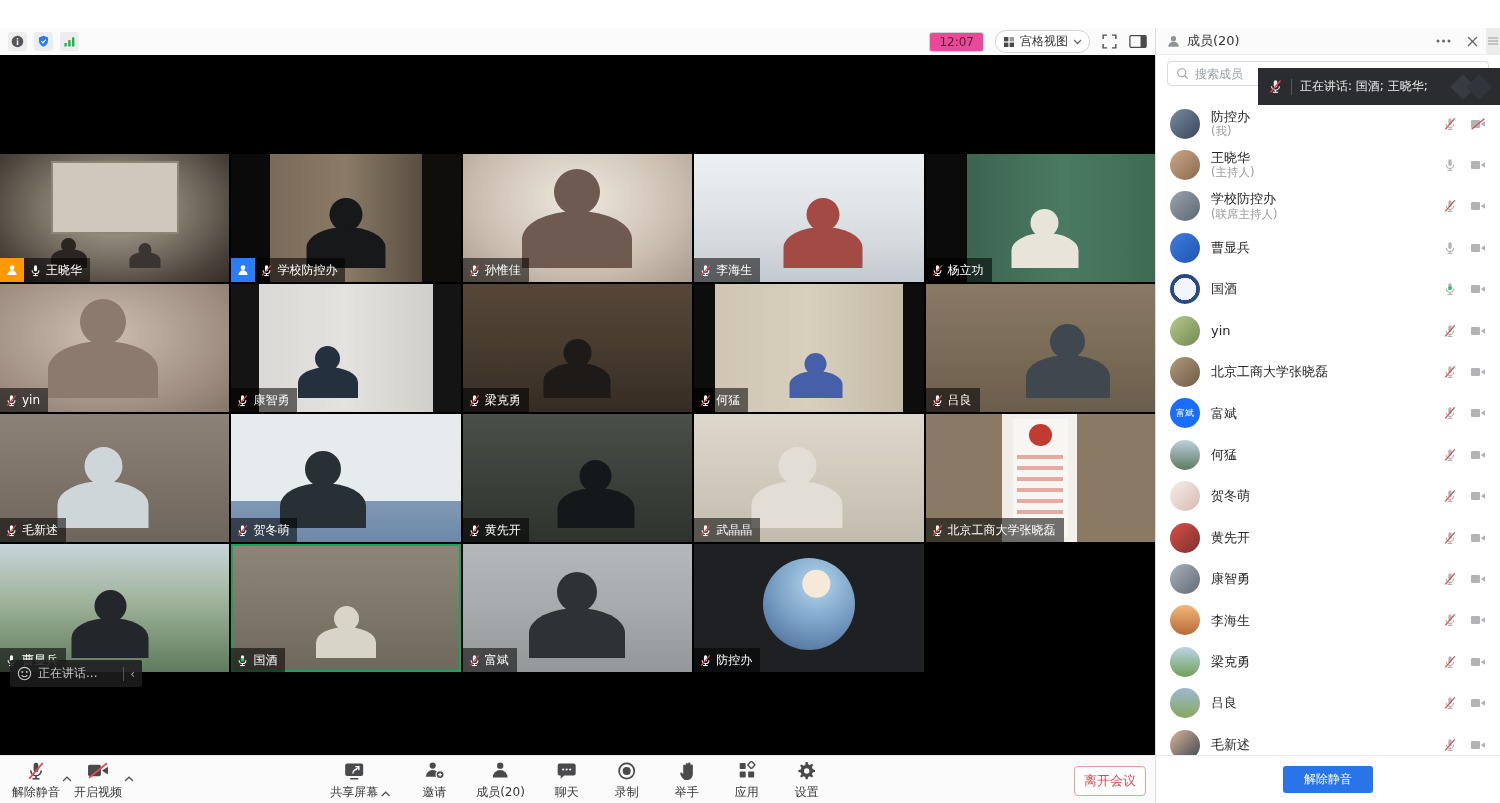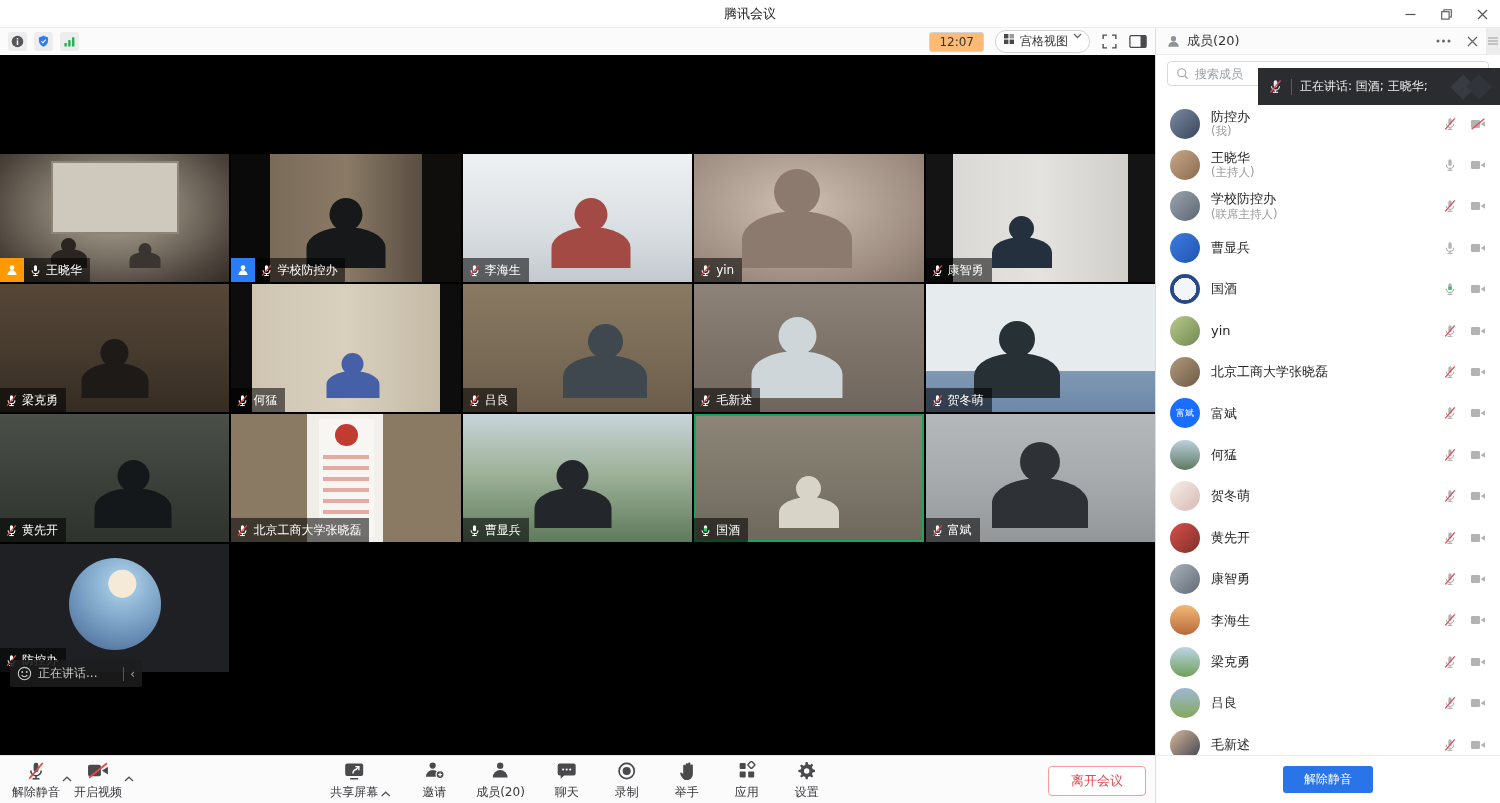--- a/index.html
+++ b/index.html
@@ -106,27 +106,6 @@
 
 <div class="app" style="--blue: #2874e8; --red: #e5484d; --green: #17a45c; --orange: #f90; --cohost: #2a7cf7;">
 
-  <div class="titlebar">
-    <span class="title">腾讯会议</span>
-    <div class="win-controls">
-      <span class="wc">
-        <svg width="11" height="11" viewBox="0 0 11 11">
-            <line x1="0.5" y1="5.5" x2="10.5" y2="5.5" stroke="#555" stroke-width="1.2"></line>
-          </svg>
-      </span>
-      <span class="wc">
-        <svg width="11" height="11" viewBox="0 0 11 11">
-            <rect x="0.7" y="2.7" width="7.4" height="7.4" fill="none" stroke="#555" stroke-width="1.1"></rect>
-            <path d="M3 2.7V.7h7.3V8H8.2" fill="none" stroke="#555" stroke-width="1.1"></path>
-          </svg>
-      </span>
-      <span class="wc">
-        <svg width="11" height="11" viewBox="0 0 11 11">
-            <path d="M1 1l9 9M10 1l-9 9" stroke="#555" stroke-width="1.2"></path>
-          </svg>
-      </span>
-    </div>
-  </div>
 
   <div class="topbar-main">
     <div class="chips">

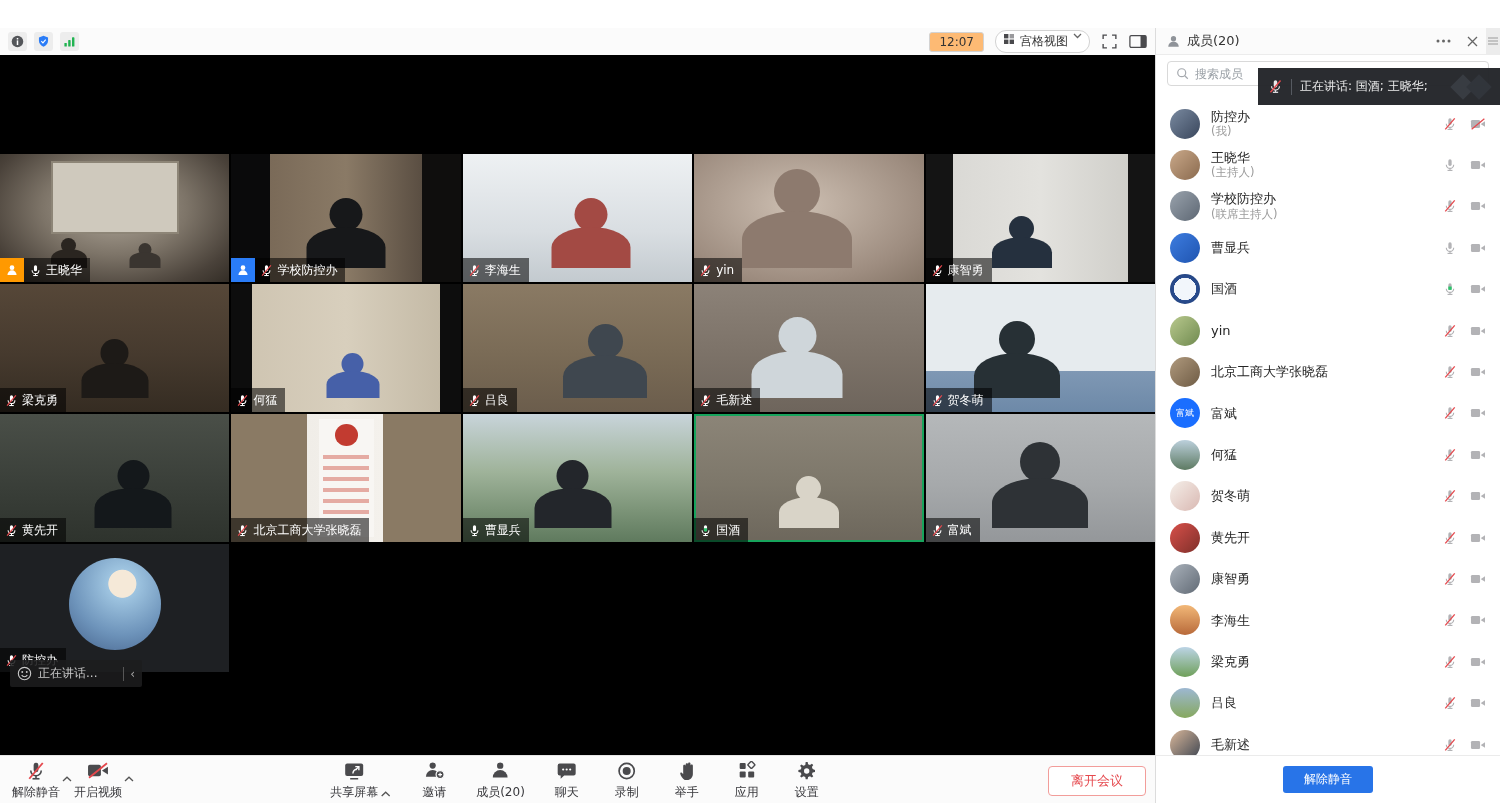--- a/index.html
+++ b/index.html
@@ -20,7 +20,7 @@
   .chips { display:flex; gap:7px; margin-left:8px; }
   .chip { width:19px; height:19px; border-radius:3px; background:#ededed; display:grid; place-items:center; cursor:pointer; }
   .tb-right { margin-left:auto; margin-right:8px; display:flex; align-items:center; gap:11px; }
-  .timebox { border:1px solid #d3d3d3; border-radius:3px; background:#fdba74; font-size:12px; color:#333;
+  .timebox { border:1px solid #d3d3d3; border-radius:3px; background:#ec4899; font-size:12px; color:#333;
              padding:2px 9px; }
   .viewbox { border:1px solid #d3d3d3; border-radius:11px; background:#fff; font-size:12px; color:#333;
              padding:2px 7px; display:flex; gap:5px; cursor:pointer; }

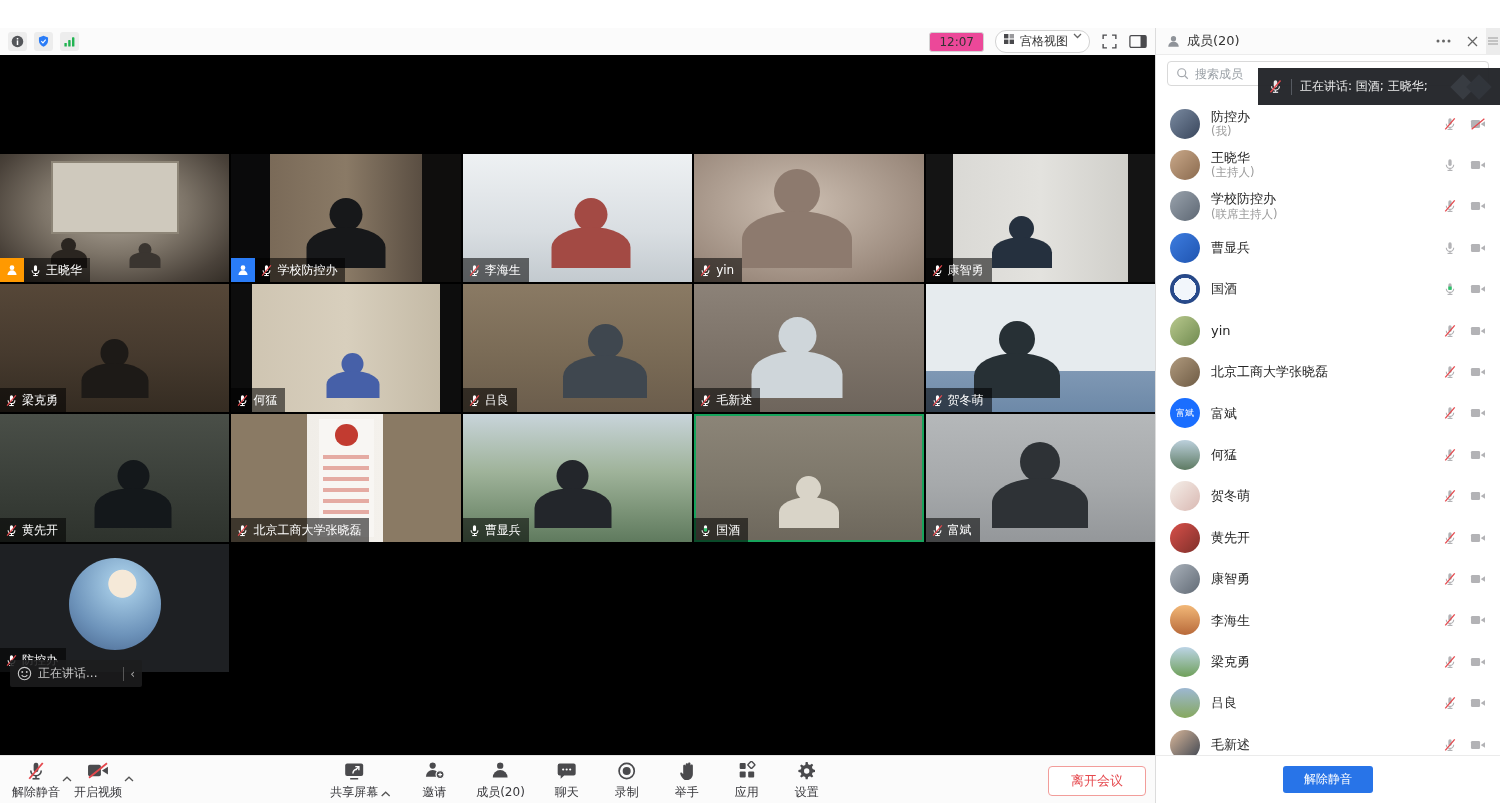--- a/index.html
+++ b/index.html
@@ -23,7 +23,7 @@
   .timebox { border:1px solid #d3d3d3; border-radius:3px; background:#ec4899; font-size:12px; color:#333;
              padding:2px 9px; }
   .viewbox { border:1px solid #d3d3d3; border-radius:11px; background:#fff; font-size:12px; color:#333;
-             padding:2px 7px; display:flex; gap:5px; cursor:pointer; }
+             padding:2px 7px; display:flex; align-items:center; gap:5px; cursor:pointer; }
   .tb-ic { display:grid; place-items:center; cursor:pointer; }
 
   

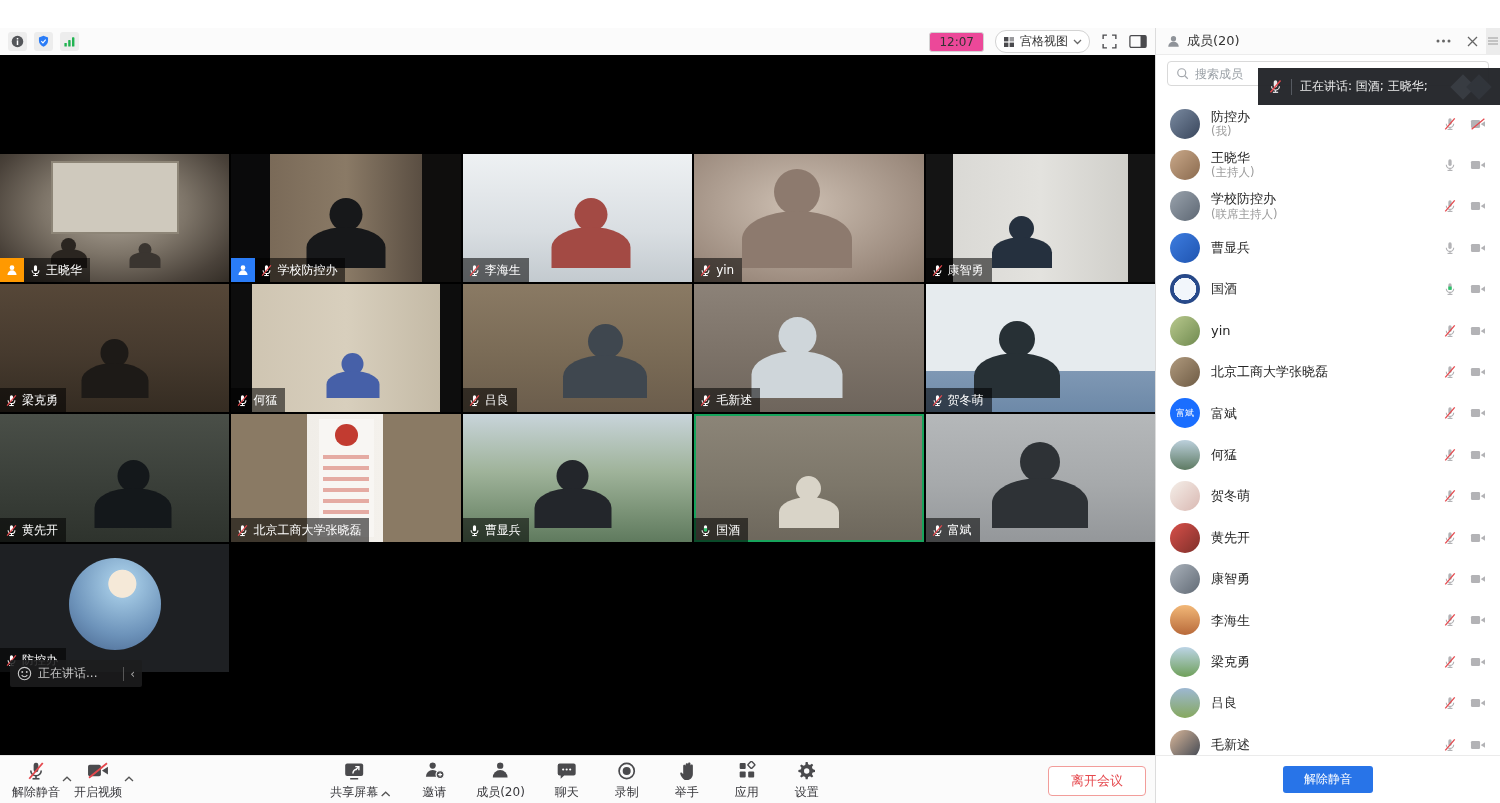--- a/index.html
+++ b/index.html
@@ -239,6 +239,25 @@
     <line x1="2.6" y1="14.2" x2="13.4" y2="1.6" stroke="#e5484d" stroke-width="1.5"></line>
   </svg>
               <span>学校防控办</span>
+            </span>
+          </div>
+        </div>
+        <div class="tile" style="background: radial-gradient(at 50% 35%, rgb(239, 233, 223) 0%, rgb(201, 188, 174) 65%, rgb(167, 154, 140) 100%);">
+          <div class="pwrap" style="left:50%;bottom:14px">
+      <div class="phead" style="width:46px;height:46px;background:#6e5a50"></div>
+      <div class="pbody" style="width:110px;height:57px;background:#6e5a50;margin-top:-4px"></div>
+          </div>
+          <div class="nameplate">
+    <span class="np-label">
+              <svg width="13" height="13" viewBox="0 0 16 16">
+    <rect x="6.1" y="1.4" width="3.8" height="7.6" rx="1.9" fill="#fff"></rect>
+
+    <path d="M3.8 7.6a4.2 4.2 0 0 0 8.4 0" fill="none" stroke="#fff" stroke-width="1.3"></path>
+    <line x1="8" y1="11.9" x2="8" y2="13.8" stroke="#fff" stroke-width="1.3"></line>
+    <line x1="5.2" y1="14.2" x2="10.8" y2="14.2" stroke="#fff" stroke-width="1.3"></line>
+    <line x1="2.6" y1="14.2" x2="13.4" y2="1.6" stroke="#e5484d" stroke-width="1.5"></line>
+  </svg>
+              <span>孙惟佳</span>
             </span>
           </div>
         </div>

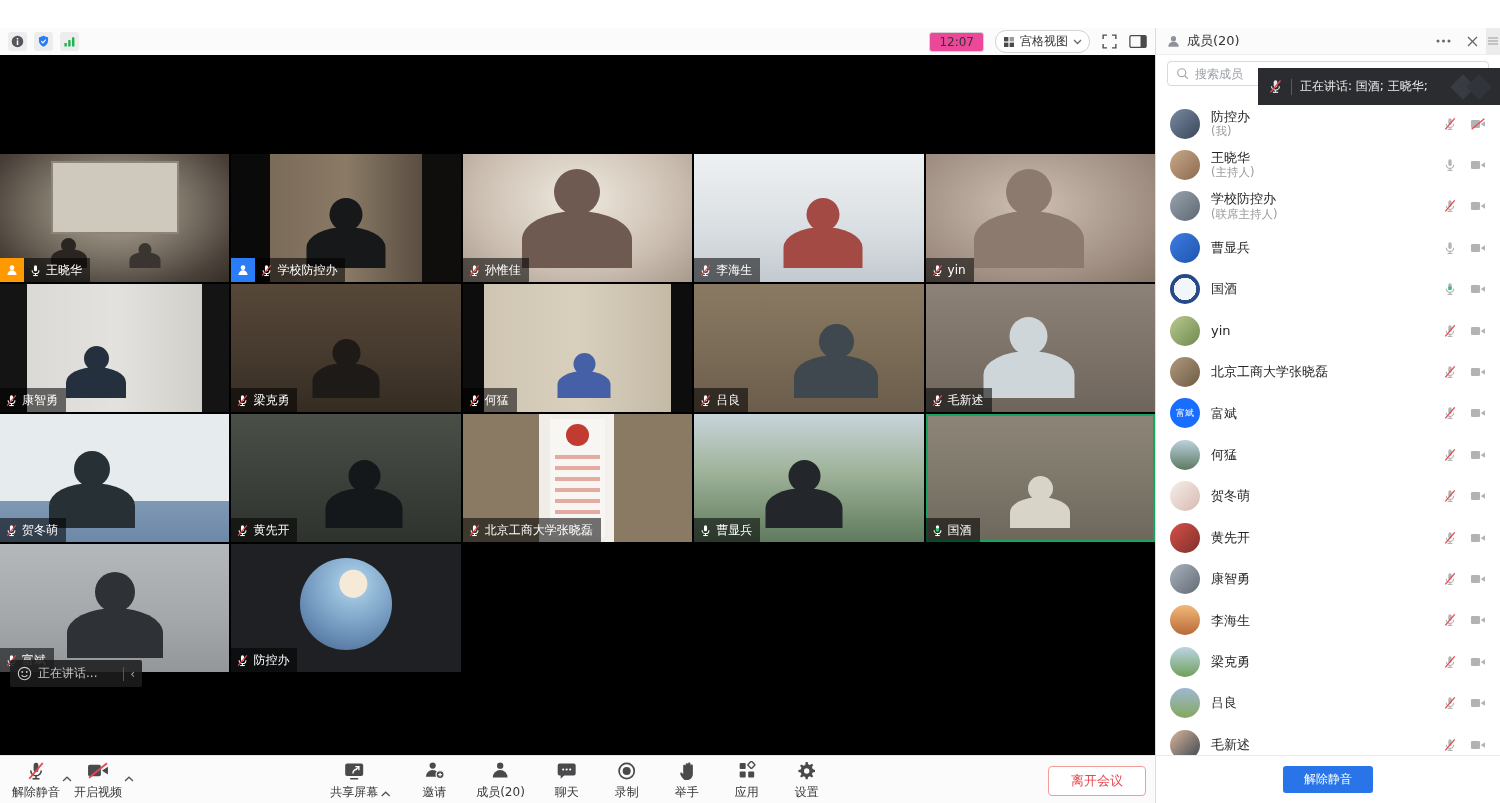--- a/index.html
+++ b/index.html
@@ -277,6 +277,25 @@
     <line x1="2.6" y1="14.2" x2="13.4" y2="1.6" stroke="#e5484d" stroke-width="1.5"></line>
   </svg>
               <span>李海生</span>
+            </span>
+          </div>
+        </div>
+        <div class="tile" style="background: linear-gradient(90deg, rgb(11, 11, 11) 0%, rgb(11, 11, 11) 18%, rgb(60, 100, 80) 18%, rgb(74, 122, 98) 60%, rgb(63, 107, 84) 100%);">
+          <div class="pwrap" style="left:52%;bottom:14px">
+      <div class="phead" style="width:28px;height:28px;background:#e8e4da"></div>
+      <div class="pbody" style="width:67px;height:35px;background:#e8e4da;margin-top:-4px"></div>
+          </div>
+          <div class="nameplate">
+    <span class="np-label">
+              <svg width="13" height="13" viewBox="0 0 16 16">
+    <rect x="6.1" y="1.4" width="3.8" height="7.6" rx="1.9" fill="#fff"></rect>
+
+    <path d="M3.8 7.6a4.2 4.2 0 0 0 8.4 0" fill="none" stroke="#fff" stroke-width="1.3"></path>
+    <line x1="8" y1="11.9" x2="8" y2="13.8" stroke="#fff" stroke-width="1.3"></line>
+    <line x1="5.2" y1="14.2" x2="10.8" y2="14.2" stroke="#fff" stroke-width="1.3"></line>
+    <line x1="2.6" y1="14.2" x2="13.4" y2="1.6" stroke="#e5484d" stroke-width="1.5"></line>
+  </svg>
+              <span>杨立功</span>
             </span>
           </div>
         </div>

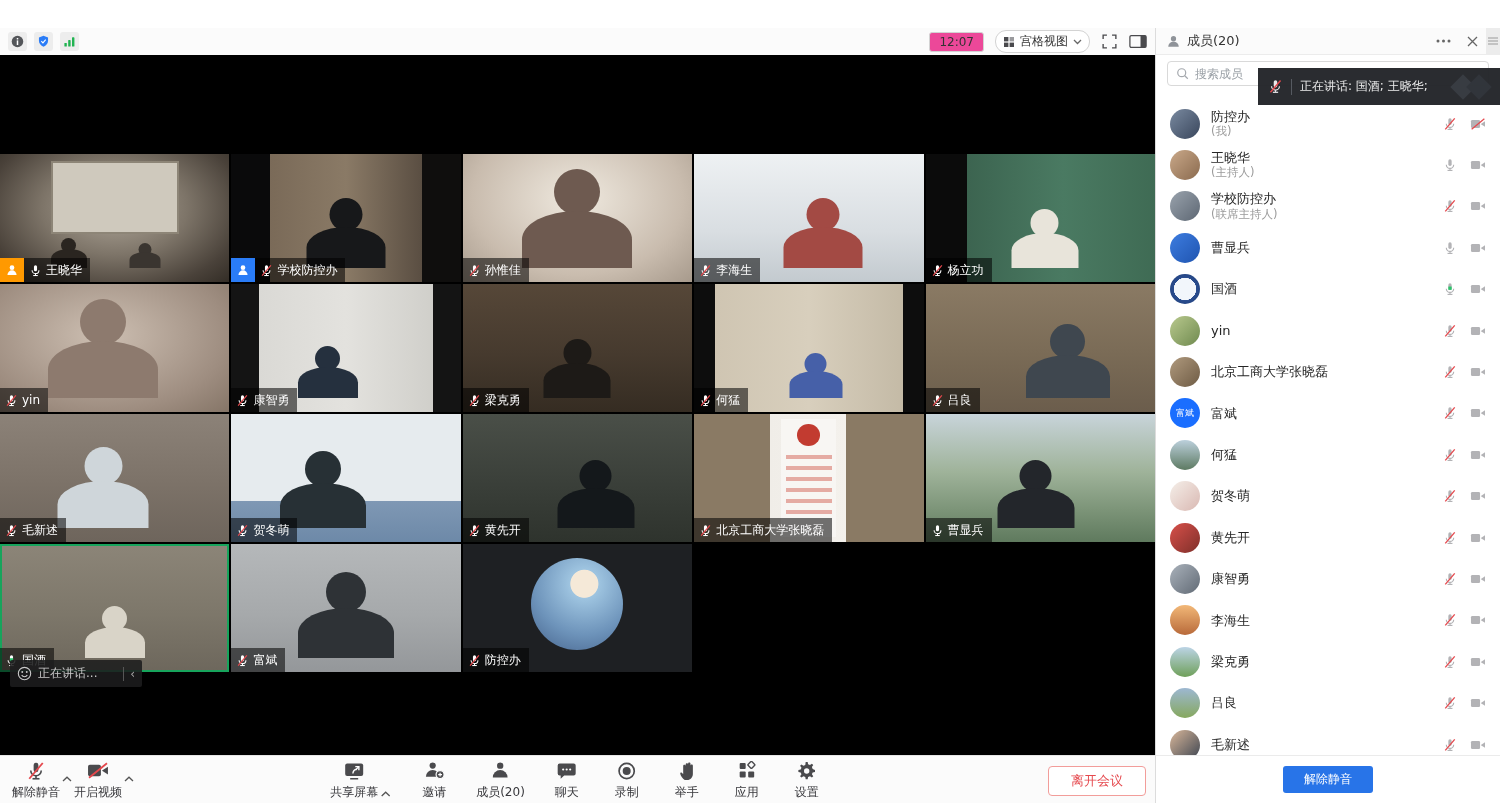--- a/index.html
+++ b/index.html
@@ -448,6 +448,25 @@
     <line x1="2.6" y1="14.2" x2="13.4" y2="1.6" stroke="#e5484d" stroke-width="1.5"></line>
   </svg>
               <span>黄先开</span>
+            </span>
+          </div>
+        </div>
+        <div class="tile" style="background: linear-gradient(rgb(221, 216, 204) 0%, rgb(207, 201, 187) 55%, rgb(194, 188, 174) 100%);">
+          <div class="pwrap" style="left:45%;bottom:14px">
+      <div class="phead" style="width:38px;height:38px;background:#e2ded6"></div>
+      <div class="pbody" style="width:91px;height:47px;background:#e2ded6;margin-top:-4px"></div>
+          </div>
+          <div class="nameplate">
+    <span class="np-label">
+              <svg width="13" height="13" viewBox="0 0 16 16">
+    <rect x="6.1" y="1.4" width="3.8" height="7.6" rx="1.9" fill="#fff"></rect>
+
+    <path d="M3.8 7.6a4.2 4.2 0 0 0 8.4 0" fill="none" stroke="#fff" stroke-width="1.3"></path>
+    <line x1="8" y1="11.9" x2="8" y2="13.8" stroke="#fff" stroke-width="1.3"></line>
+    <line x1="5.2" y1="14.2" x2="10.8" y2="14.2" stroke="#fff" stroke-width="1.3"></line>
+    <line x1="2.6" y1="14.2" x2="13.4" y2="1.6" stroke="#e5484d" stroke-width="1.5"></line>
+  </svg>
+              <span>武晶晶</span>
             </span>
           </div>
         </div>

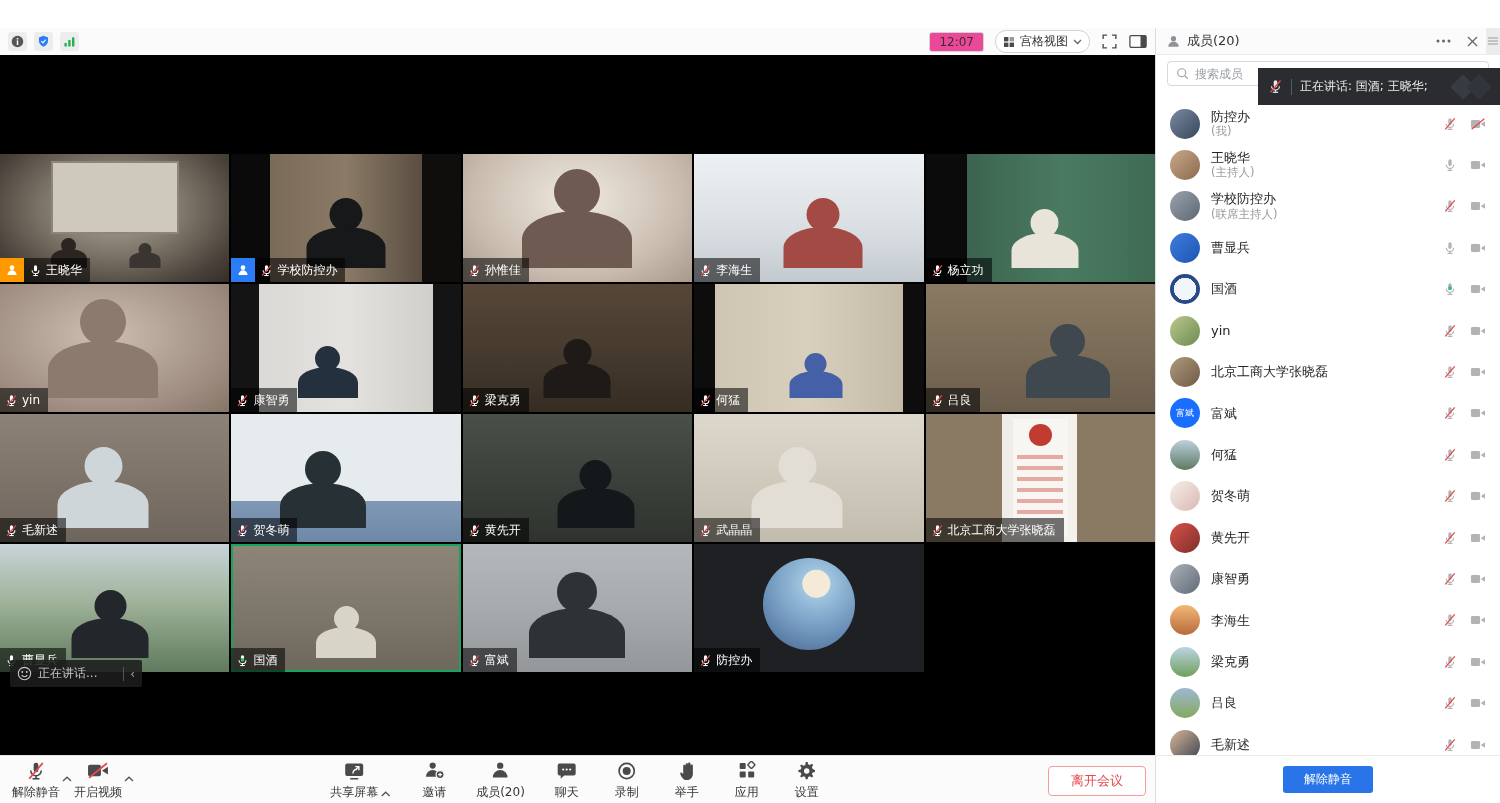--- a/index.html
+++ b/index.html
@@ -67,7 +67,7 @@
   .ticon { height:21px; display:grid; place-items:center; }
   .caret { margin:7px 2px 0 2px; cursor:pointer; }
   .leave-btn { position:absolute; right:9px; top:10px; background:#fff; border:1px solid #f29d9a;
-               color:#e5484d; font-size:13px; border-radius:4px; padding:5px 22px; cursor:pointer;
+               color:#e5484d; font-size:13px; border-radius:4px; padding:5px 9px; cursor:pointer;
                font-family:inherit; }
 
   

